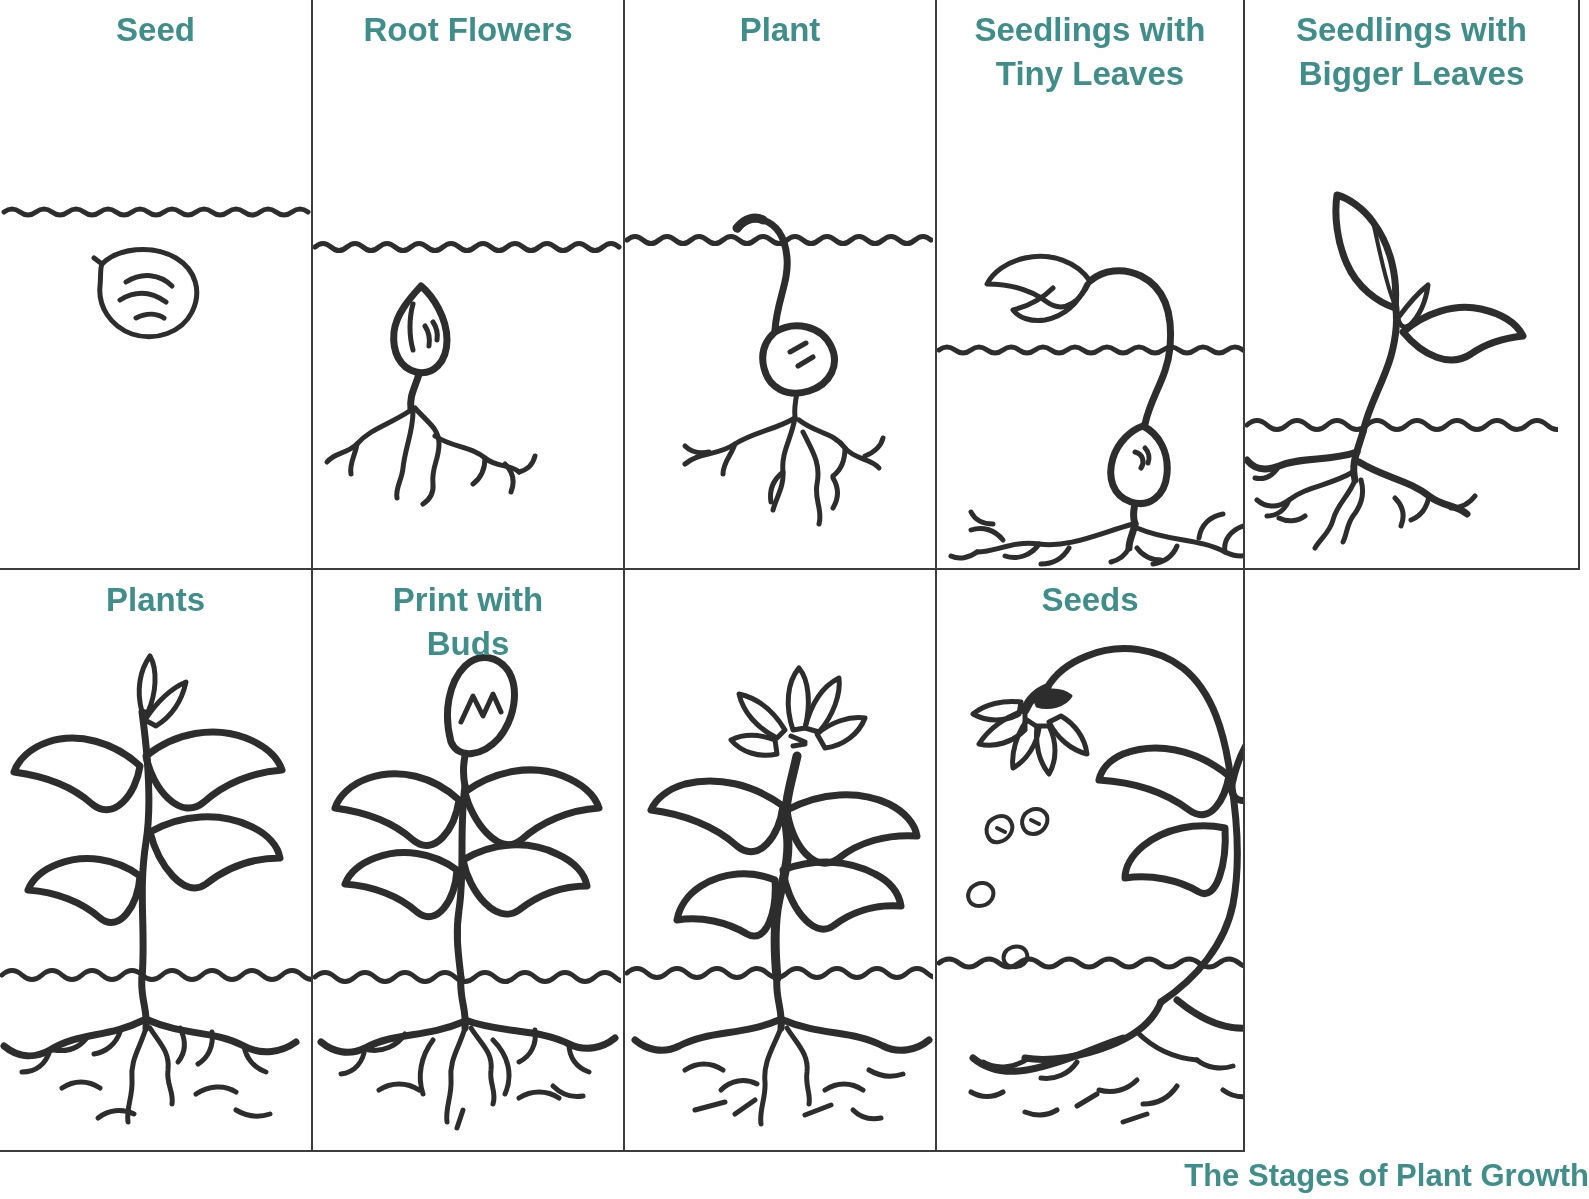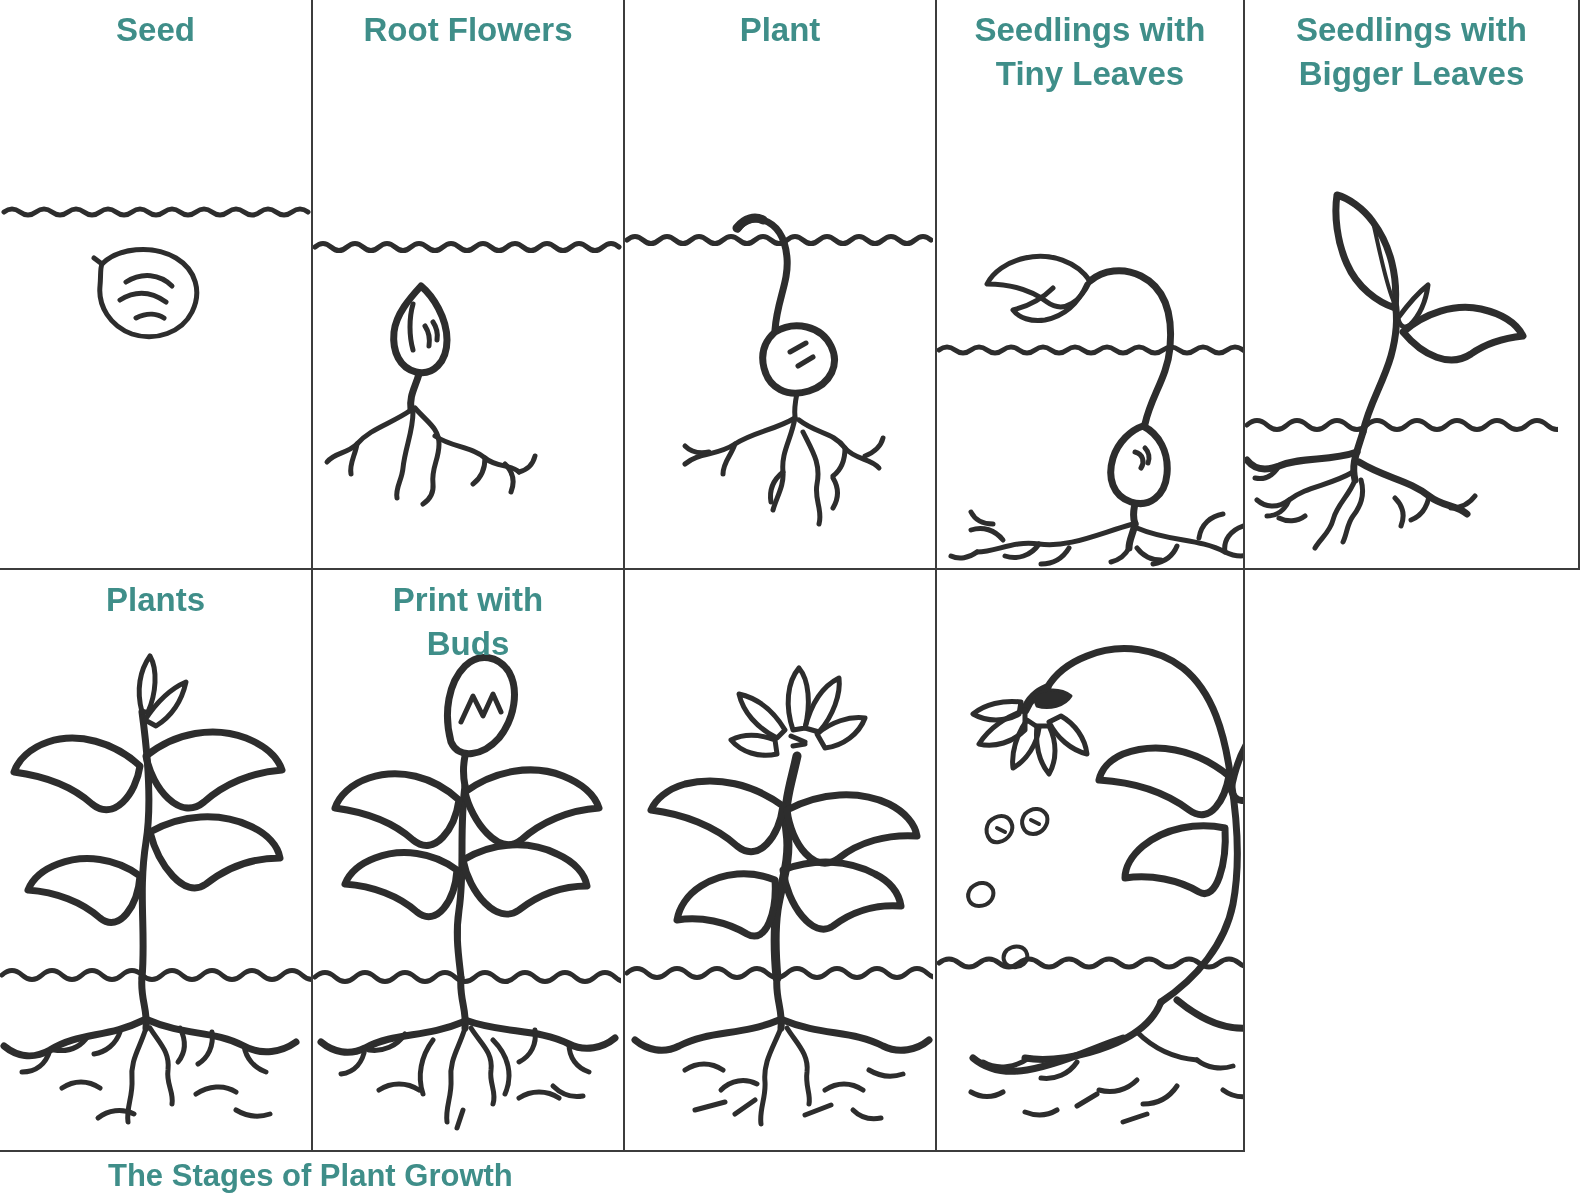--- a/index.html
+++ b/index.html
@@ -242,6 +242,7 @@
     </div>
 
     <div class="cell">
+      <div class="label">Seeds</div>
       <svg class="sk" width="335" height="582" viewBox="0 0 335 582">
         <path d="M2 393 q10 -8 20 0 t20 0 t20 0 t20 0 t20 0 t20 0 t20 0 t20 0 t20 0 t20 0 t20 0 t20 0 t20 0 t20 0 t20 0 t20 0 t20 0"></path>
         <path class="thick" d="M224 432 C260 408 288 374 296 334 C304 292 300 248 294 210 C288 164 276 122 246 98 C222 79 184 72 150 86 C132 93 118 104 110 118"></path>

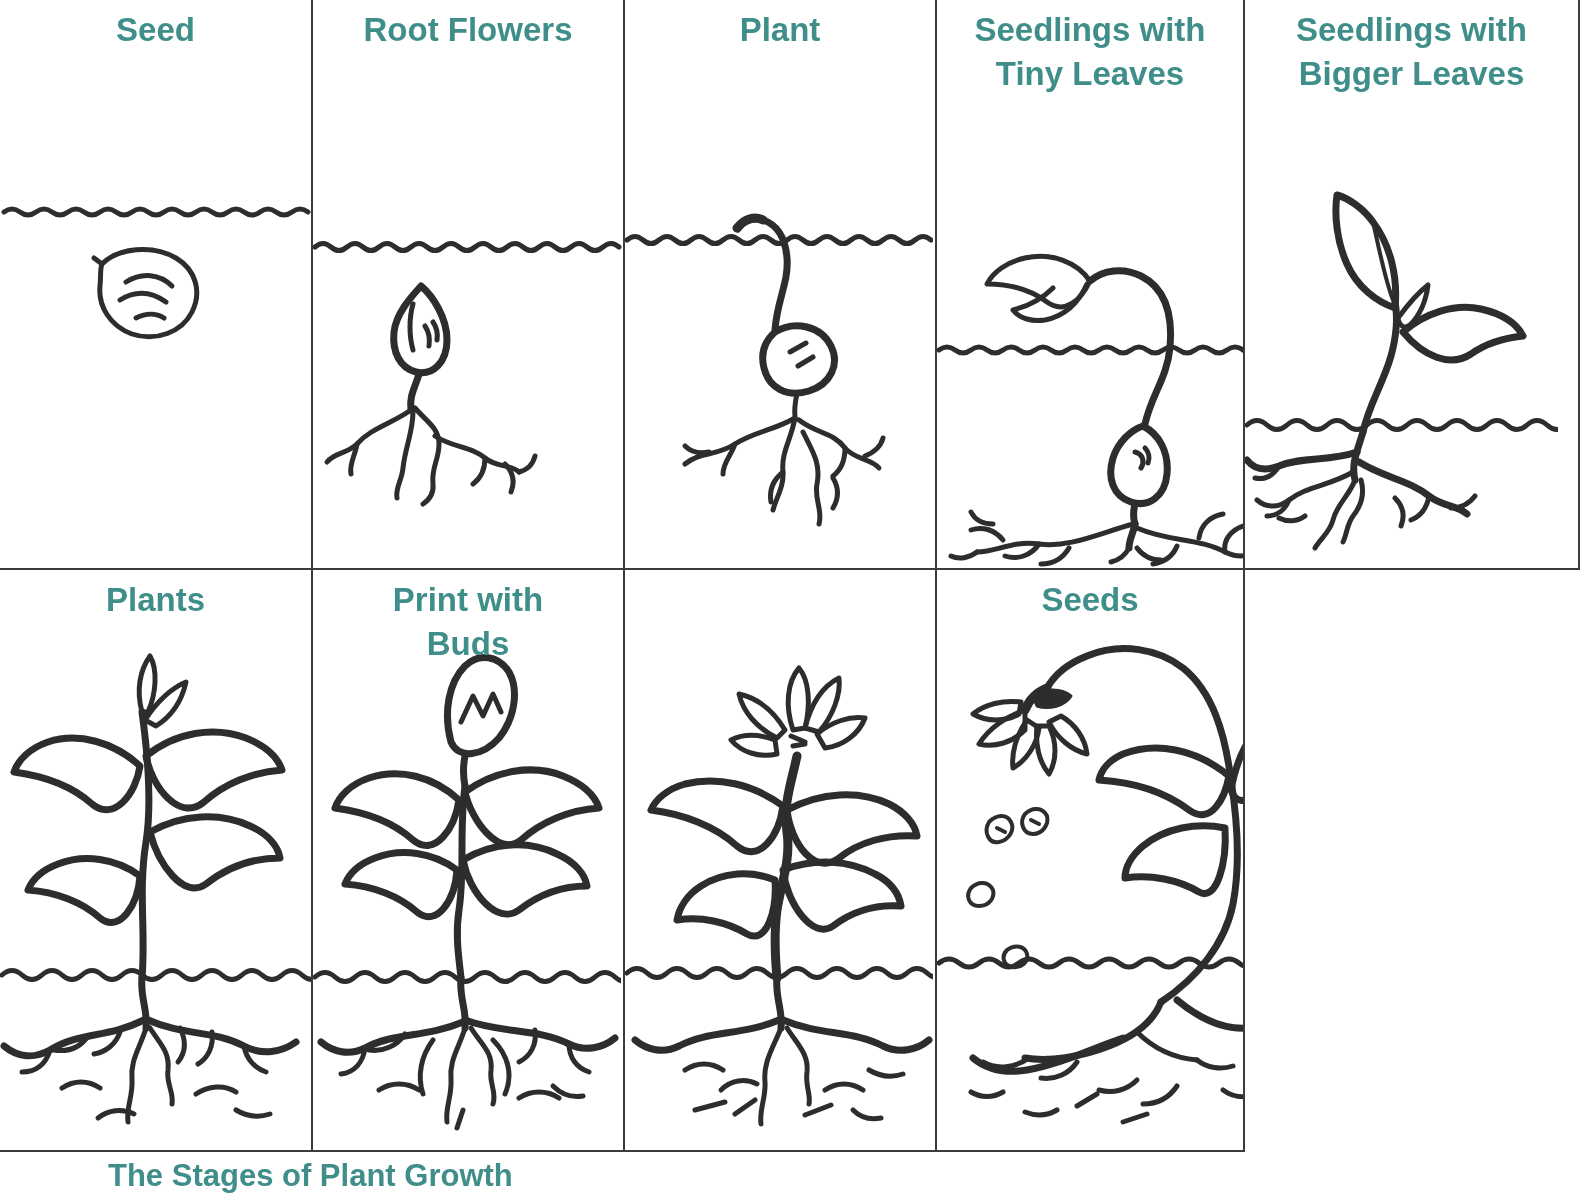--- a/index.html
+++ b/index.html
@@ -34,7 +34,7 @@
   .caption{
     display:flex;align-items:flex-start;gap:38px;
     padding:6px 0 0 108px;
-    color:#3f8e89;font-weight:bold;font-size:31px;white-space:pre;
+    color:#3f8e89;font-weight:bold;font-size:31px;white-space:pre;justify-content:flex-end;
   }
 </style>
 </head>

